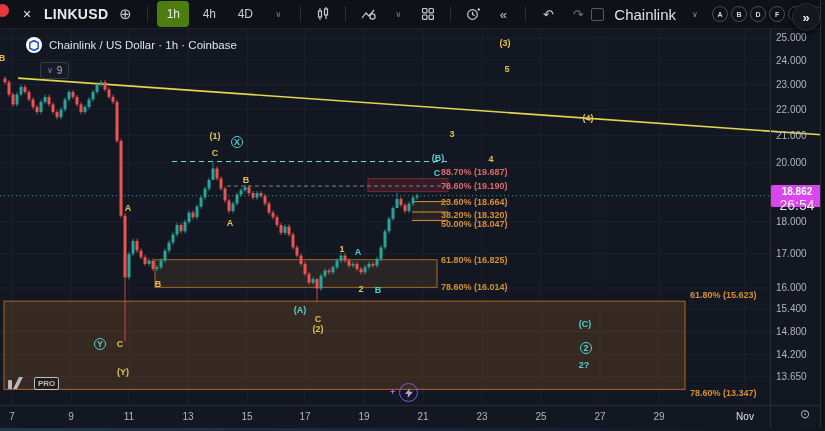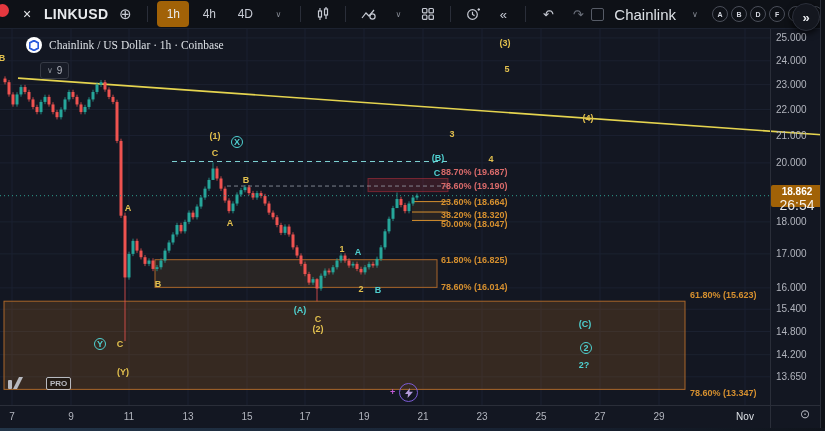--- a/index.html
+++ b/index.html
@@ -16,7 +16,7 @@
   .sep{width:1px;height:16px;background:#2a2e39;margin:0 5px;}
   .symbol{font-weight:bold;font-size:14px;color:#e8eaed;letter-spacing:.3px;}
   .interval{font-size:12px;padding:2px 6px;border-radius:4px;}
-  .interval.active{background:#a16207;color:#e8eaed;}
+  .interval.active{background:#4d7c0f;color:#e8eaed;}
   .chev{font-size:8px;color:#868b94;}
   .reddot{position:absolute;left:-4px;top:4px;width:13px;height:13px;border-radius:50%;
     background:#e5383f;z-index:40;}

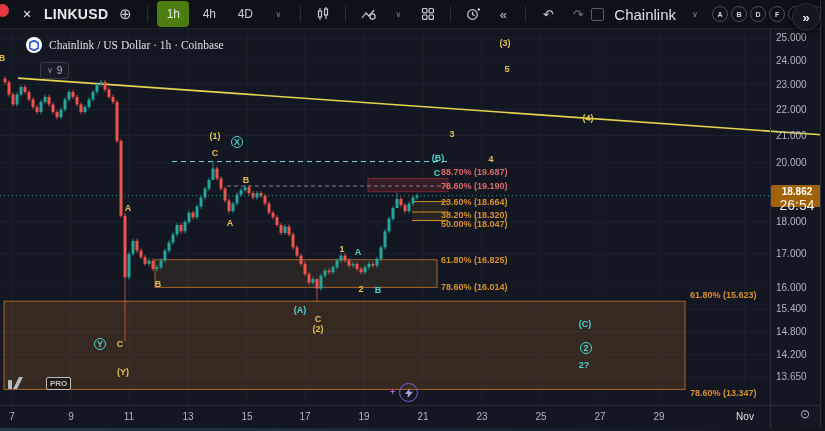--- a/index.html
+++ b/index.html
@@ -31,7 +31,7 @@
   
   .chart-area{position:absolute;left:0;top:28px;width:825px;height:403px;}
   #plot{position:absolute;left:0;top:0;}
-  .legend{position:absolute;left:26px;top:9px;display:flex;align-items:center;gap:7px;z-index:10;font-family:Liberation Serif, serif;}
+  .legend{position:absolute;left:26px;top:9px;display:flex;align-items:center;gap:7px;z-index:10;}
   .cl-logo{width:16px;height:16px;border-radius:50%;background:#ffffff;display:flex;
     align-items:center;justify-content:center;}
   .legend-title{font-size:11.5px;color:#dde1e6;}

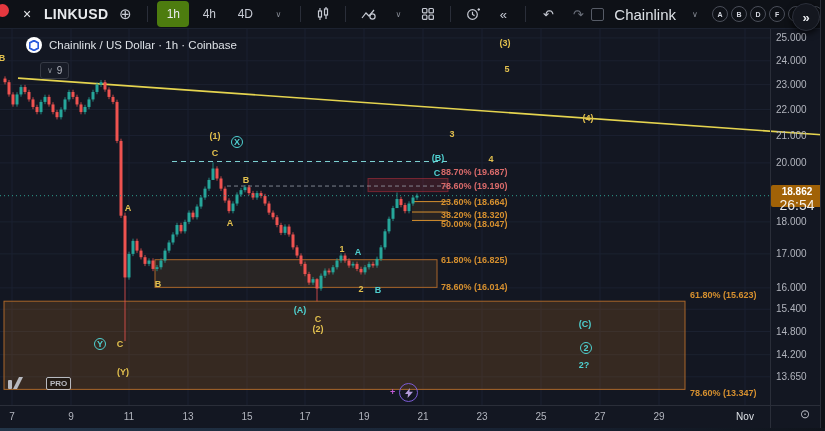--- a/index.html
+++ b/index.html
@@ -38,7 +38,7 @@
   .ind-pill{position:absolute;left:40px;top:34px;height:15px;padding:0 6px;border:1px solid #363a45;
     border-radius:3px;background:#171b26;color:#b2b5be;font-size:10px;display:flex;
     align-items:center;gap:4px;z-index:10;}
-  .price-badge{position:absolute;left:771px;width:52px;height:22px;background:#a16207;
+  .price-badge{position:absolute;left:771px;width:52px;height:22px;background:#d946ef;
     border-radius:2px;color:#fff;text-align:center;z-index:12;line-height:1;}
   .price-badge .p{font-size:10px;font-weight:bold;padding-top:2px;}
   .price-badge .c{font-size:14px;opacity:.9;padding-top:1px;}

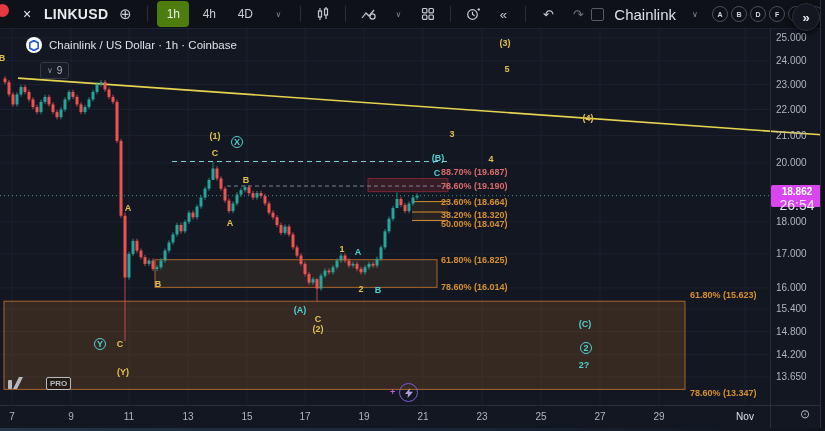--- a/index.html
+++ b/index.html
@@ -42,7 +42,7 @@
     border-radius:2px;color:#fff;text-align:center;z-index:12;line-height:1;}
   .price-badge .p{font-size:10px;font-weight:bold;padding-top:2px;}
   .price-badge .c{font-size:14px;opacity:.9;padding-top:1px;}
-  .tv-logo{position:absolute;left:8px;top:348px;display:flex;align-items:center;gap:20px;
+  .tv-logo{position:absolute;left:8px;top:348px;display:flex;align-items:center;gap:8px;
     opacity:.85;z-index:8;}
   .tv-logo .pro{font-size:8px;font-weight:bold;color:#cfd3dc;border:1px solid #cfd3dc;
     border-radius:2px;padding:1px 3px;background:rgba(0,0,0,.4);}

